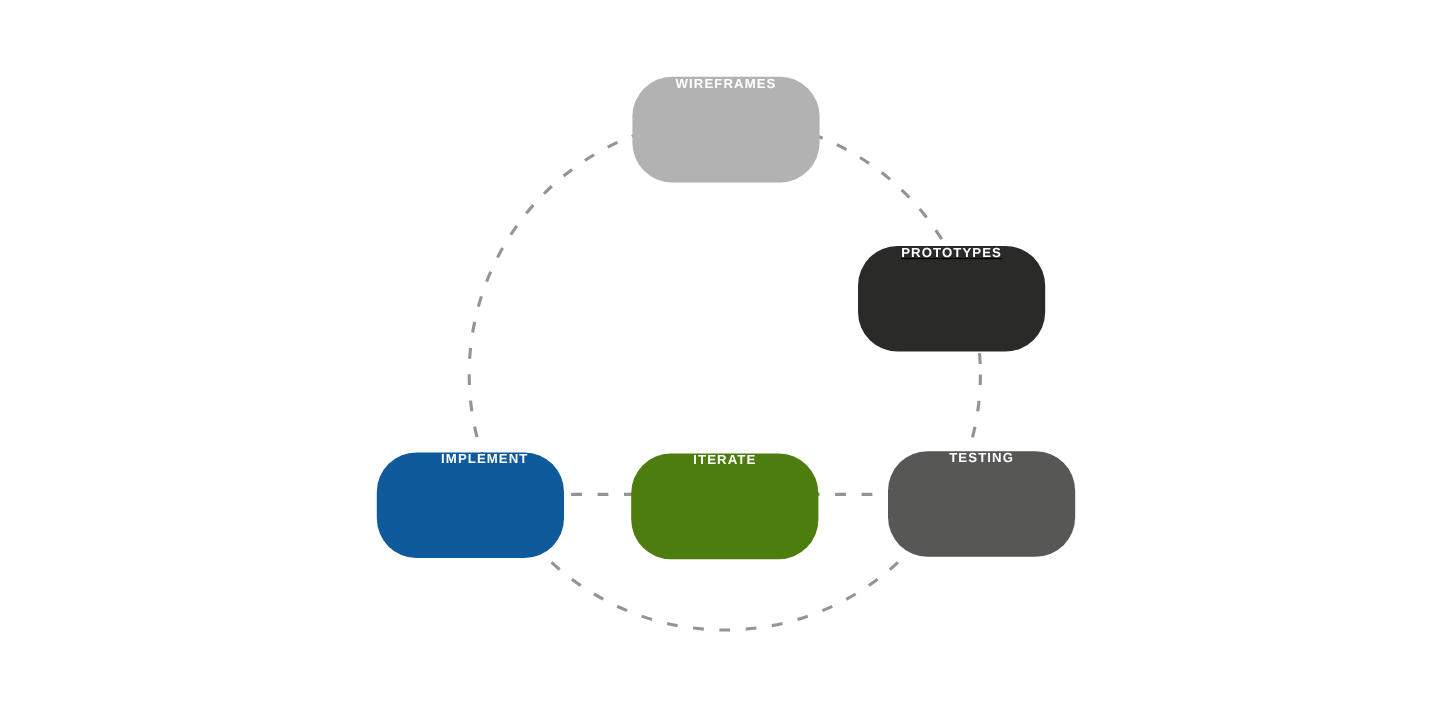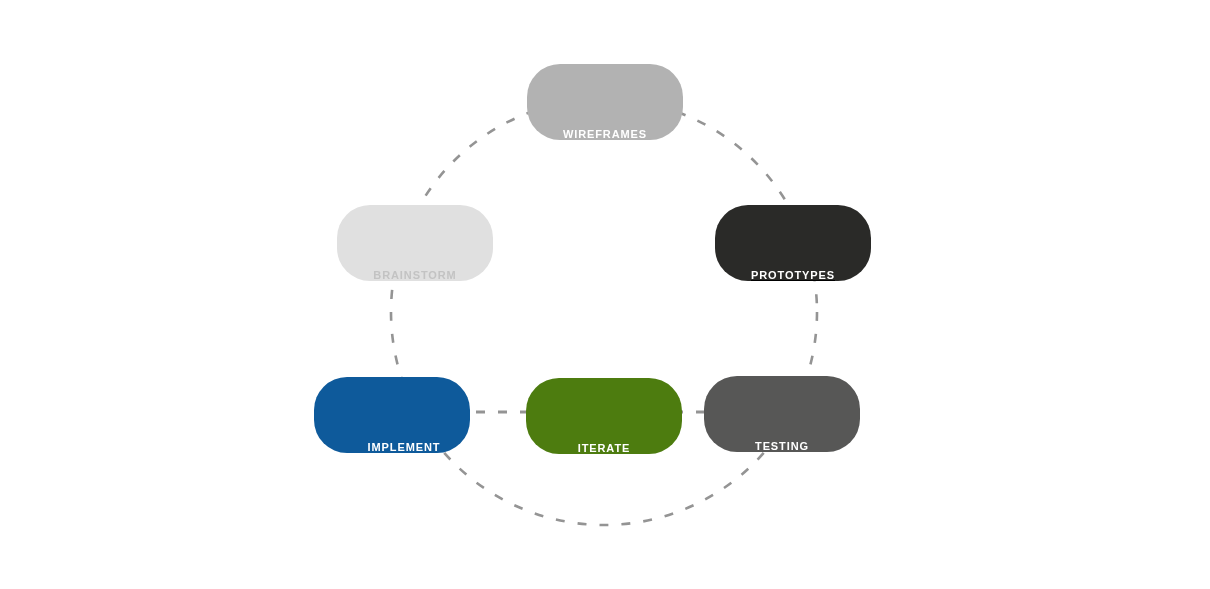--- a/index.html
+++ b/index.html
@@ -26,10 +26,10 @@
   .node {
     position: absolute;
     width: 156px;
-    height: 76px;
+    height: 88px;
     border-radius: 33px;
     display: flex;
-    align-items: flex-end;
+    align-items: flex-start;
     justify-content: center;
     z-index: 1;
   }

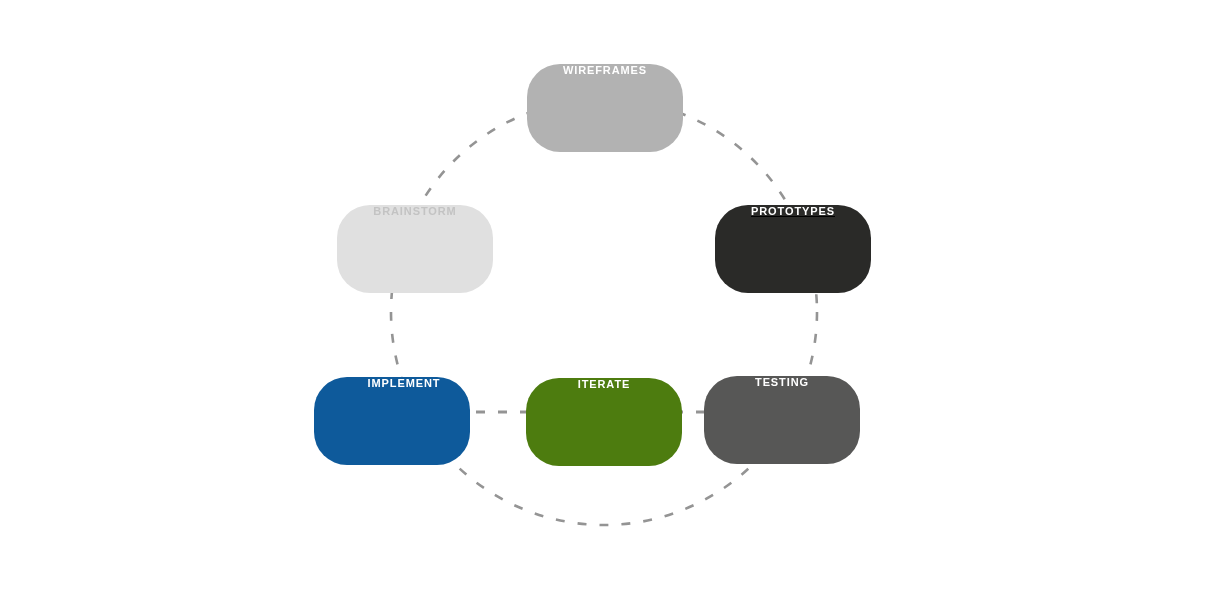--- a/index.html
+++ b/index.html
@@ -62,9 +62,6 @@
     <span style="color: rgb(255, 255, 255);">WIREFRAMES</span>
   </div>
 
-  <div class="node pos-brainstorm" style="background: rgb(224, 224, 224);">
-    <span style="color: rgb(195, 195, 195);">BRAINSTORM</span>
-  </div>
 
   <div class="node pos-prototypes" style="background: rgb(42, 42, 40);">
     <span style="color: rgb(255, 255, 255);">PROTOTYPES</span>

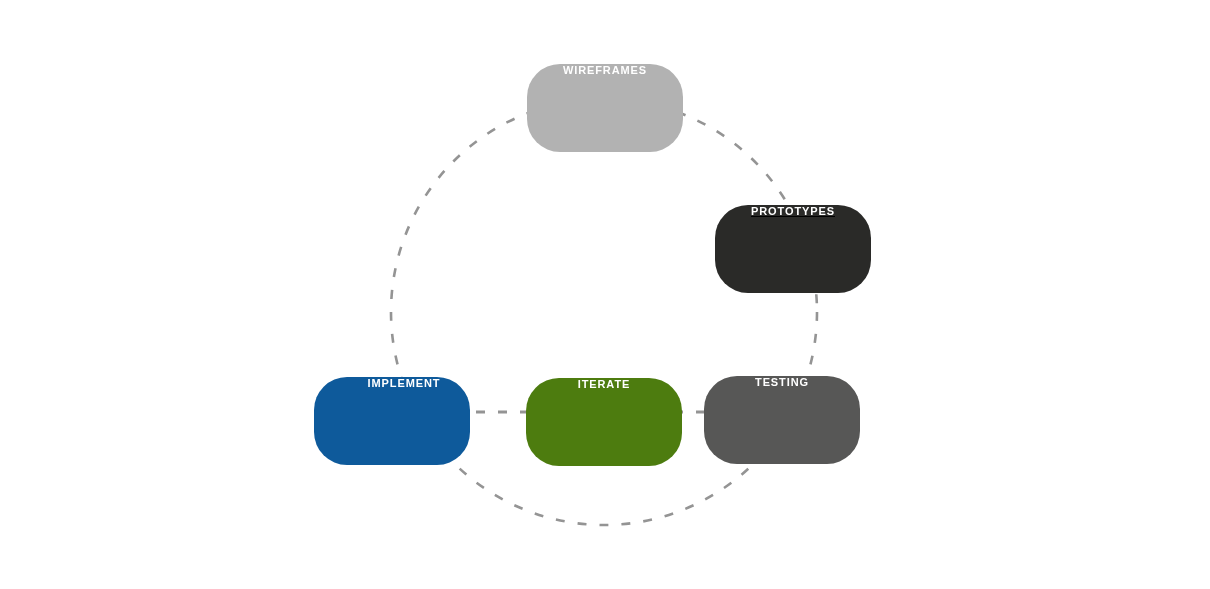--- a/index.html
+++ b/index.html
@@ -46,7 +46,7 @@
   .pos-prototypes { left: 715px; top: 205px; text-decoration: underline; }
   .pos-implement  { left: 314px; top: 377px; }
   .pos-iterate    { left: 526px; top: 378px; }
-  .pos-testing    { left: 704px; top: 376px; }
+  .pos-testing    { left: 740px; top: 376px; }
 </style>
 </head>
 <body>

